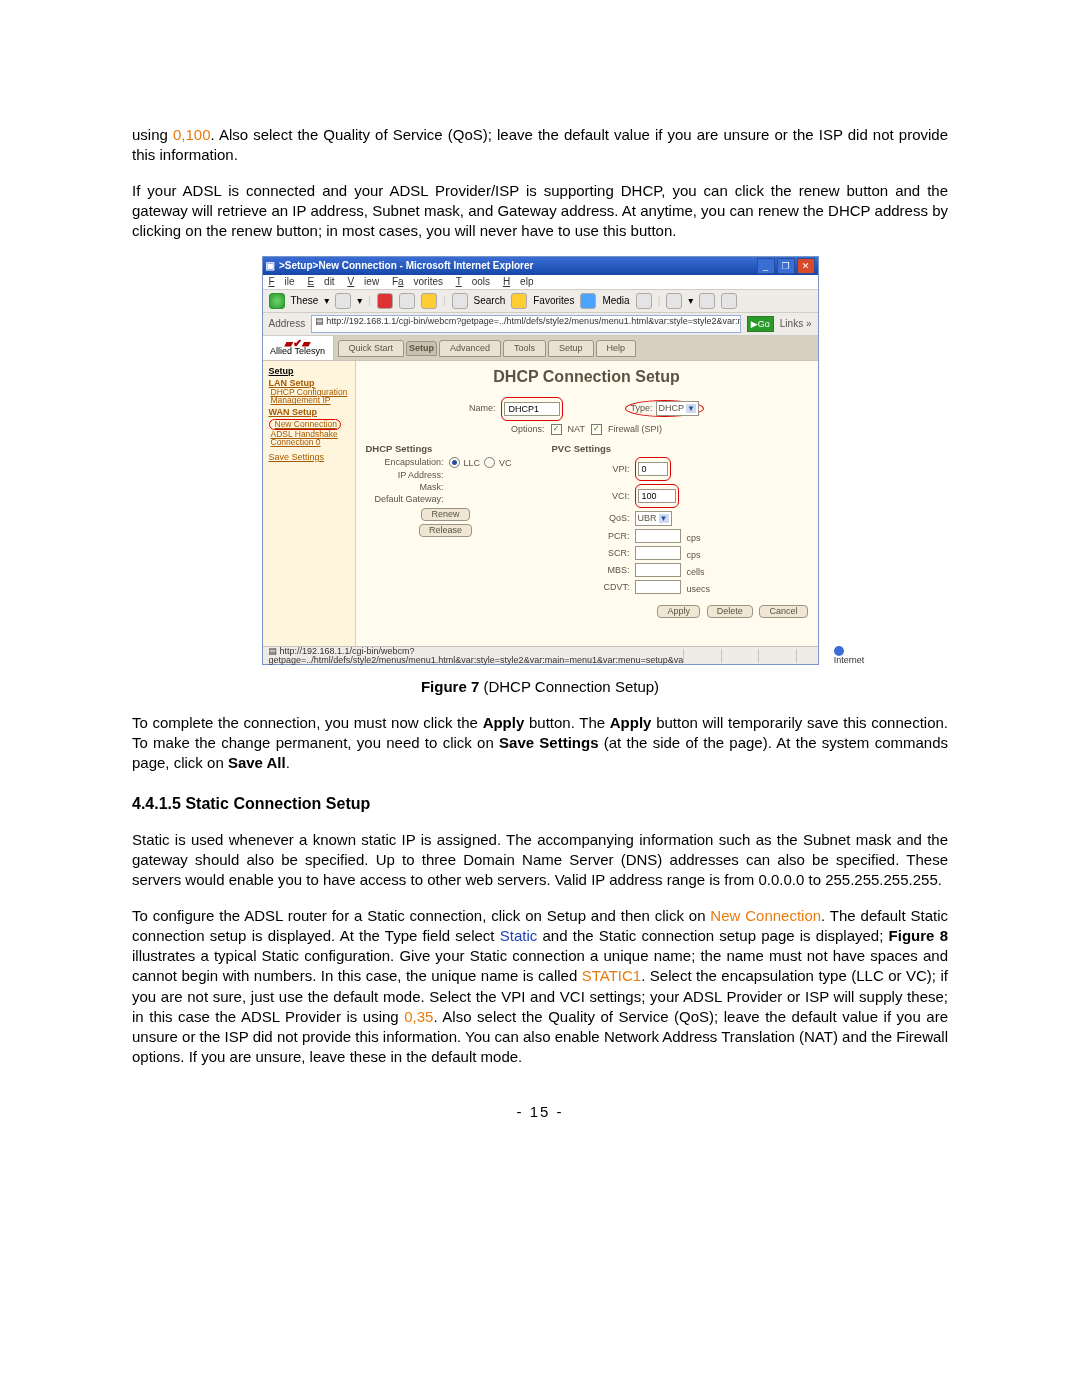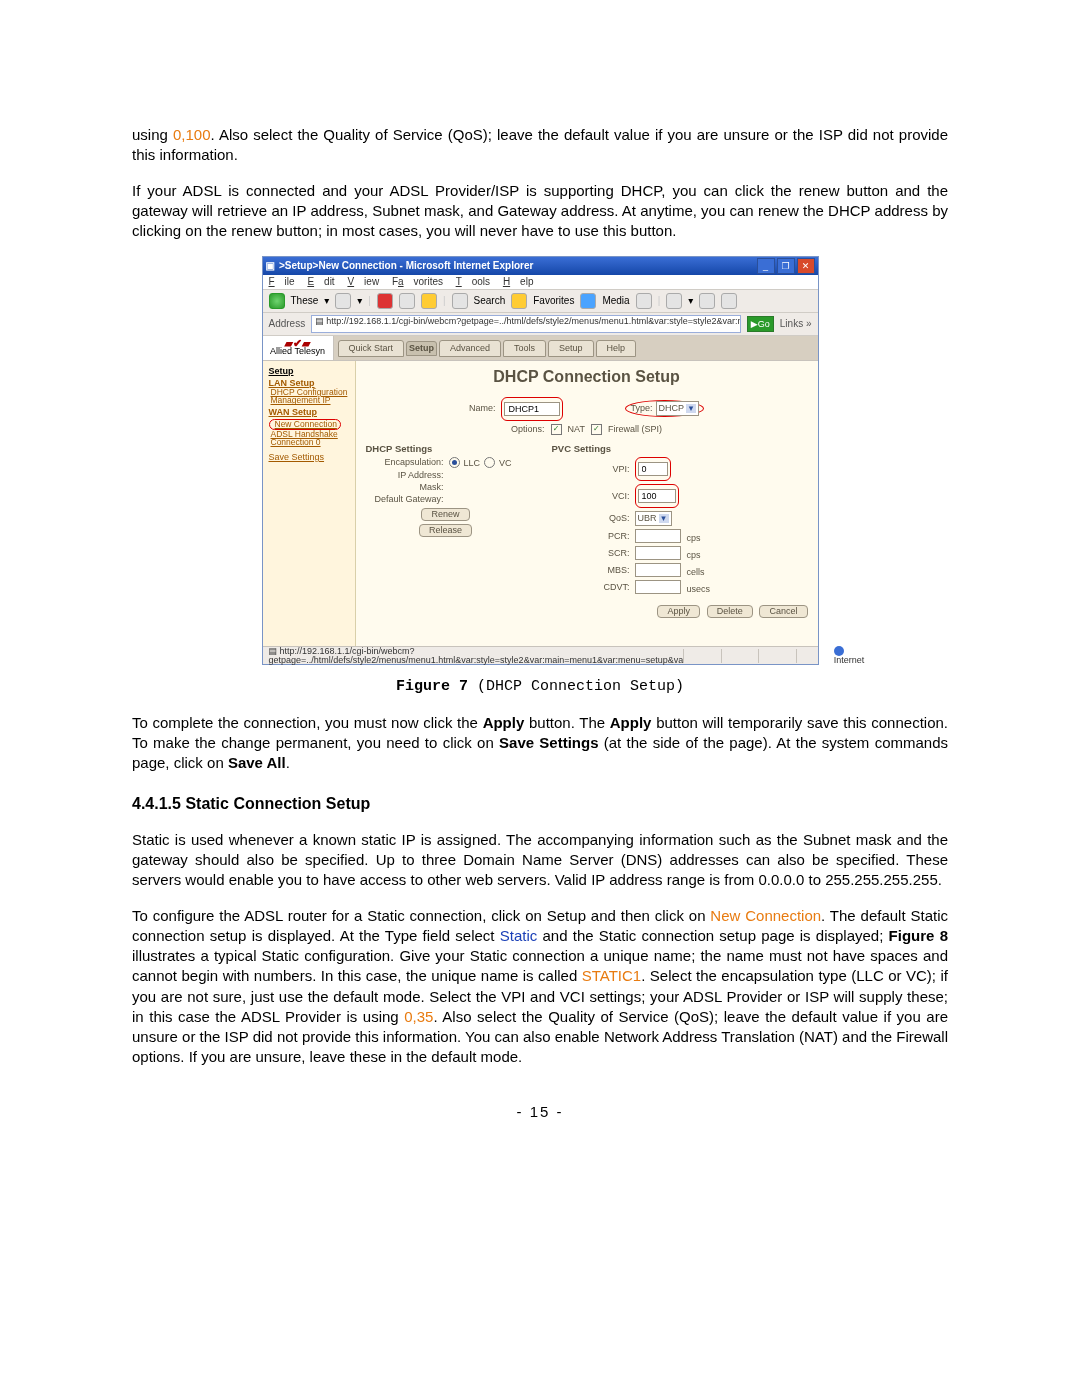--- a/index.html
+++ b/index.html
@@ -19,7 +19,7 @@
   .orange { color: #e87b10; }
   .blue { color: #1a3fb7; }
   .bold { font-weight: bold; }
-  .caption { text-align: center; margin: 12px 0 8px; font-family: Liberation Mono, monospace; }
+  .caption { text-align: center; margin: 12px 0 8px; }
   .heading { font-weight: bold; font-size: 16px; margin: 20px 0 8px; }
   .pageno { text-align: center; margin-top: 34px; letter-spacing: 2px; }
 

